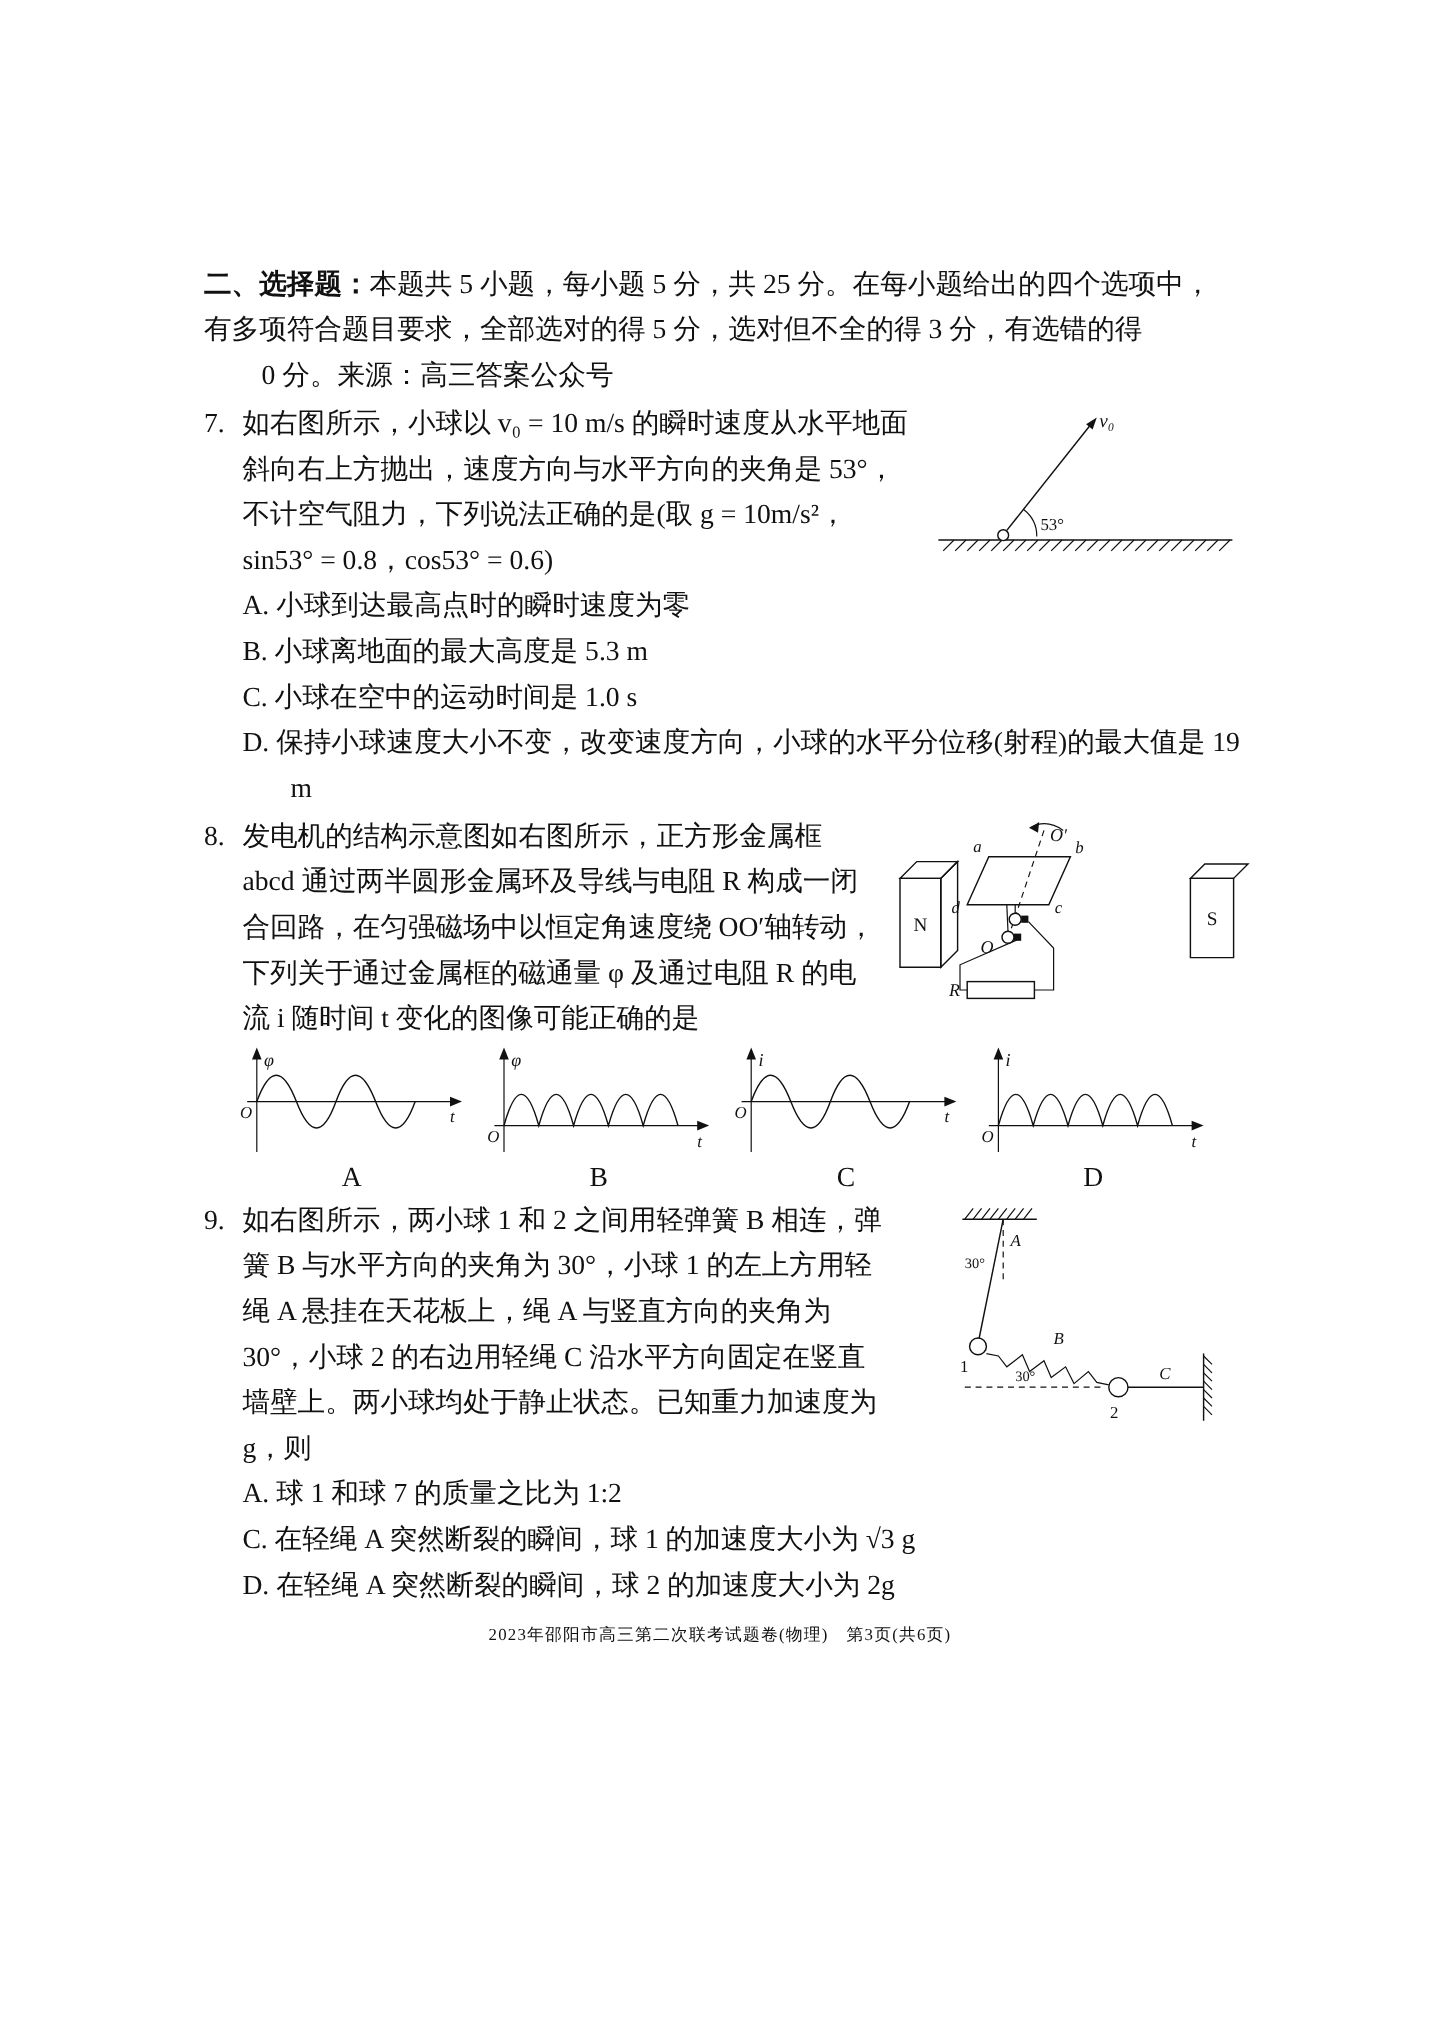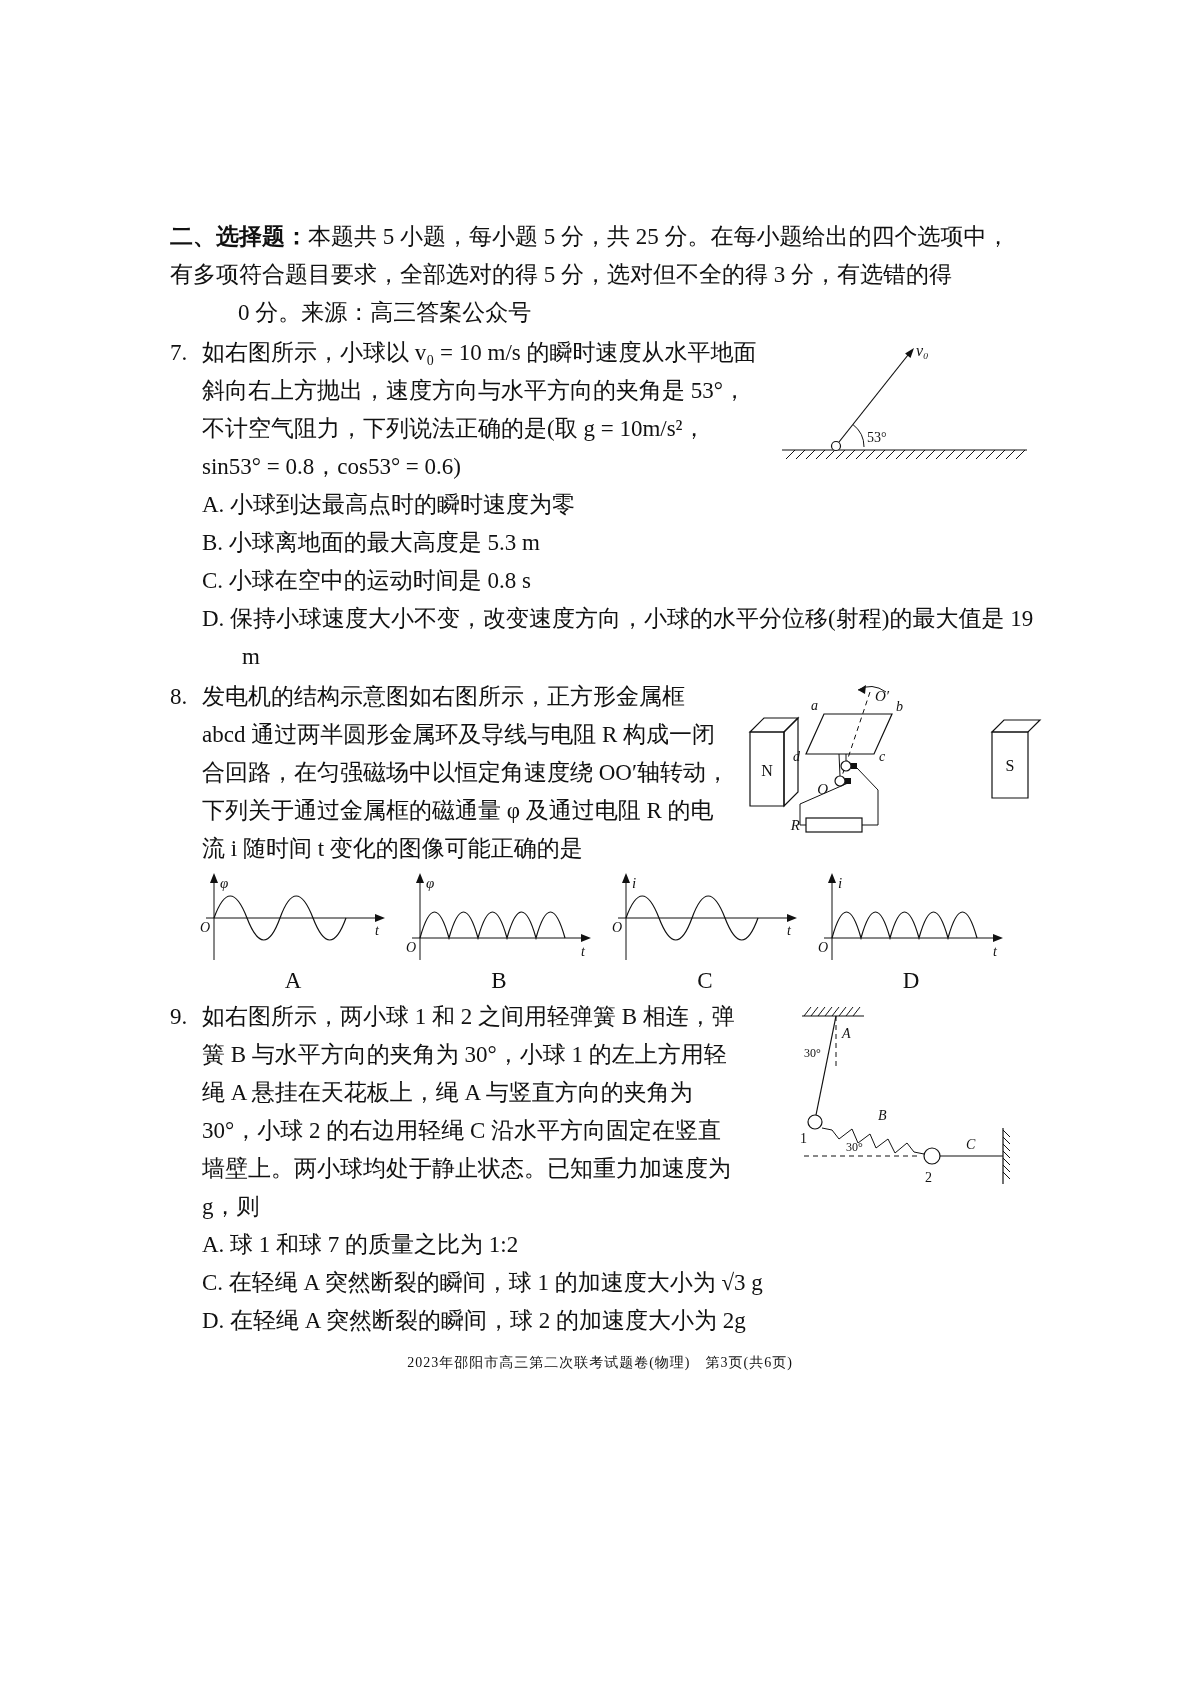--- a/index.html
+++ b/index.html
@@ -9,7 +9,7 @@
   .intro .line{white-space:normal;}
   .intro .b{font-weight:bold;}
   .intro .ind1{}
-  .intro .ind2{margin-left:68px;}
+  .intro .ind2{margin-left:48px;}
   .q{margin-top:2px;}
   .stem{margin:0;padding-left:32px;text-indent:-32px;}
   .qnum{display:inline-block;width:32px;text-indent:0;}

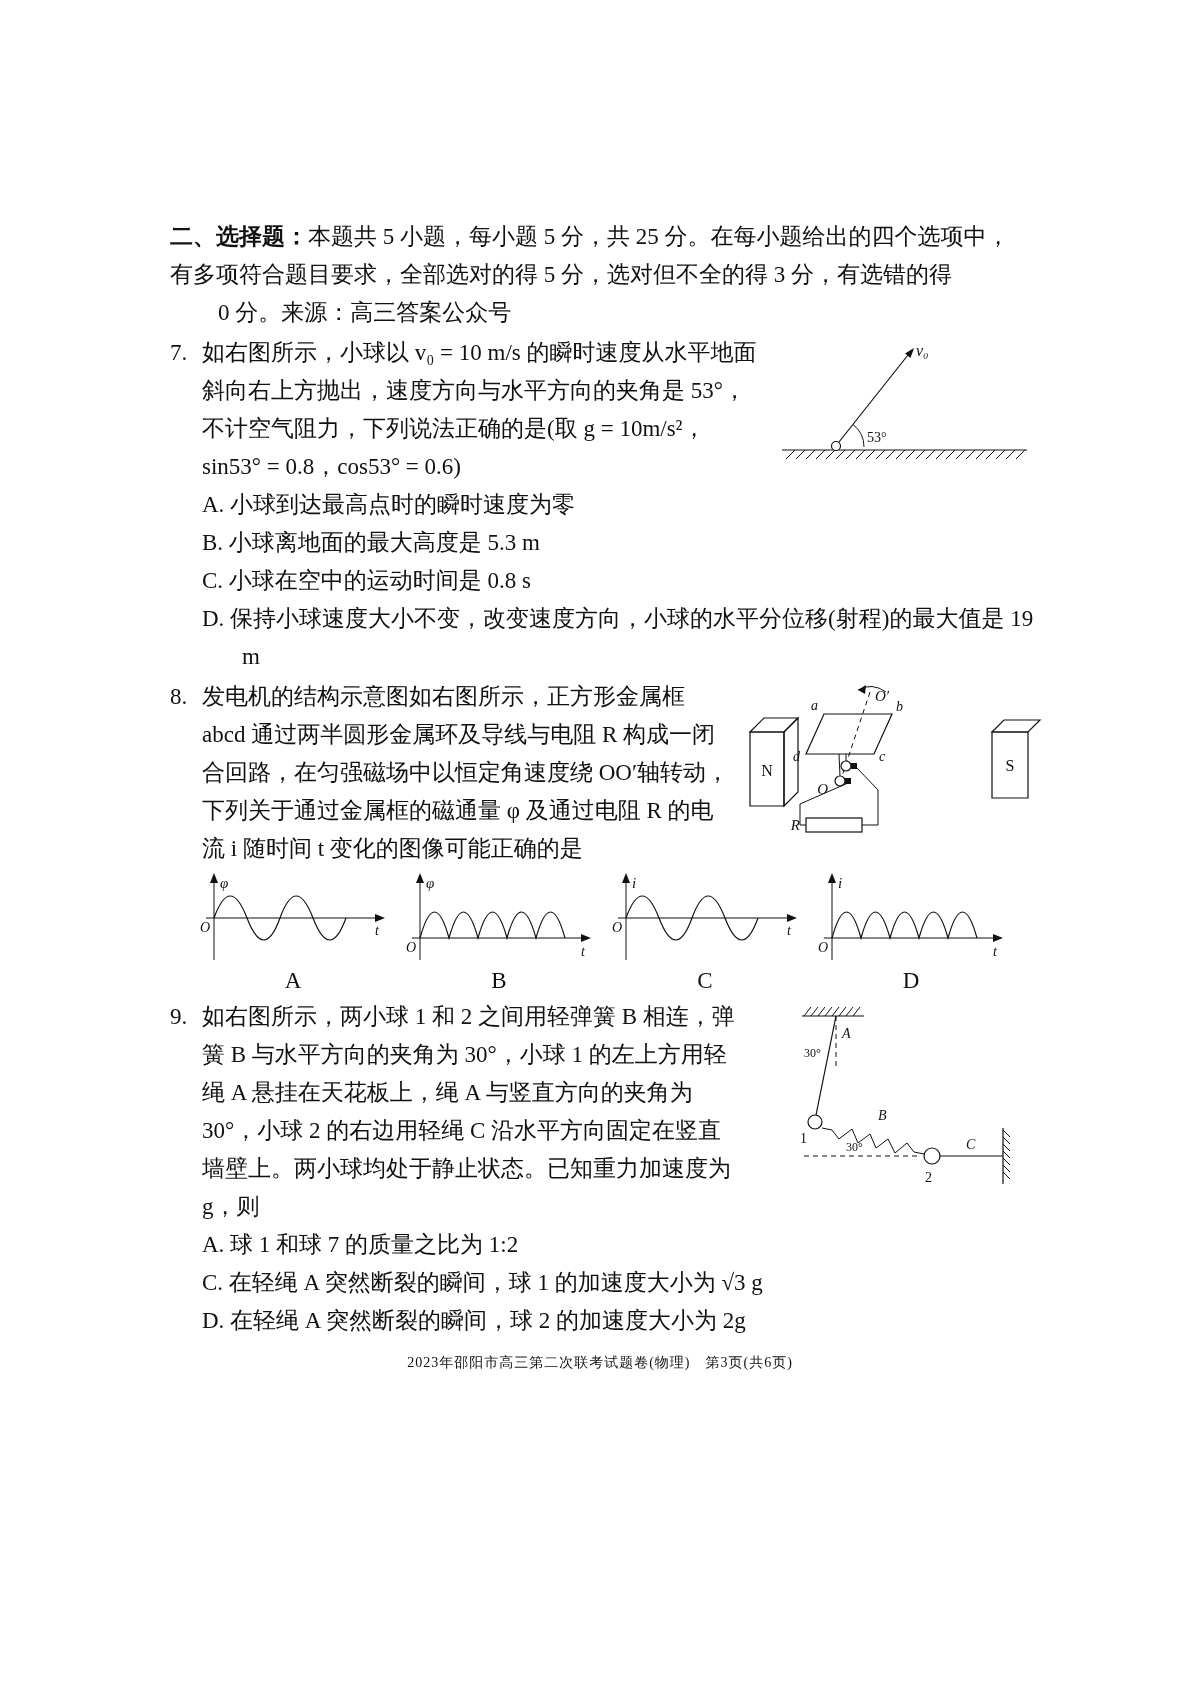--- a/index.html
+++ b/index.html
@@ -64,7 +64,7 @@
       <div class="opts">
         <div class="opt">A. 小球到达最高点时的瞬时速度为零</div>
         <div class="opt">B. 小球离地面的最大高度是 5.3 m</div>
-        <div class="opt">C. 小球在空中的运动时间是 0.8 s</div>
+        <div class="opt">C. 小球在空中的运动时间是 1.0 s</div>
         <div class="opt">D. 保持小球速度大小不变，改变速度方向，小球的水平分位移(射程)的最大值是 19 m</div>
       </div>
     </section>

